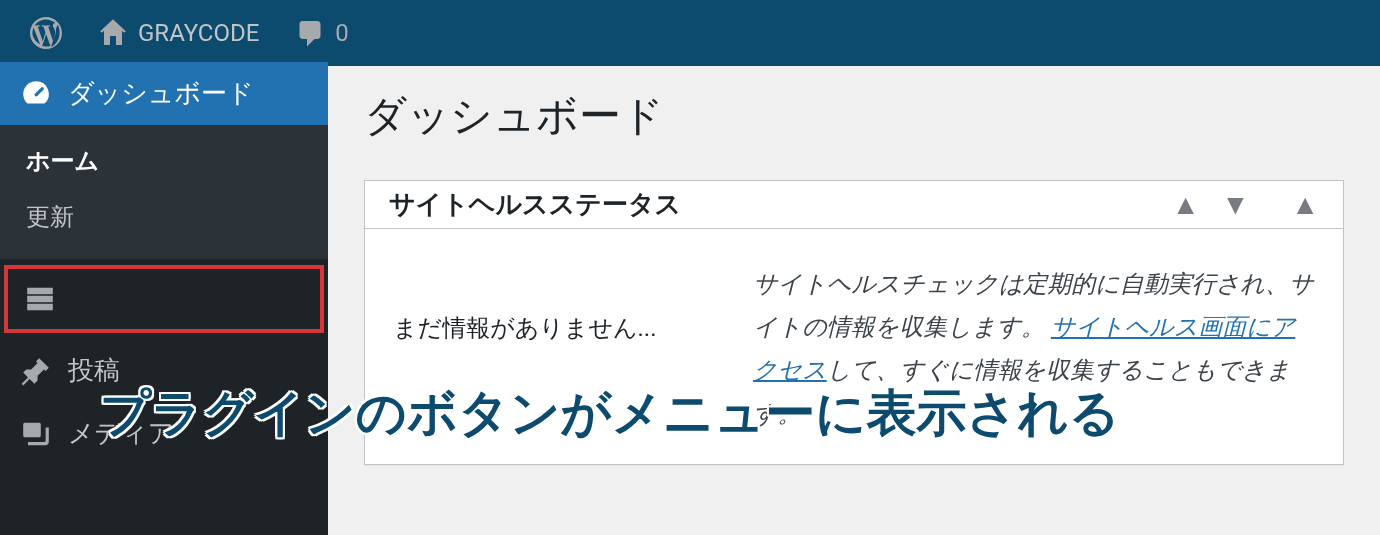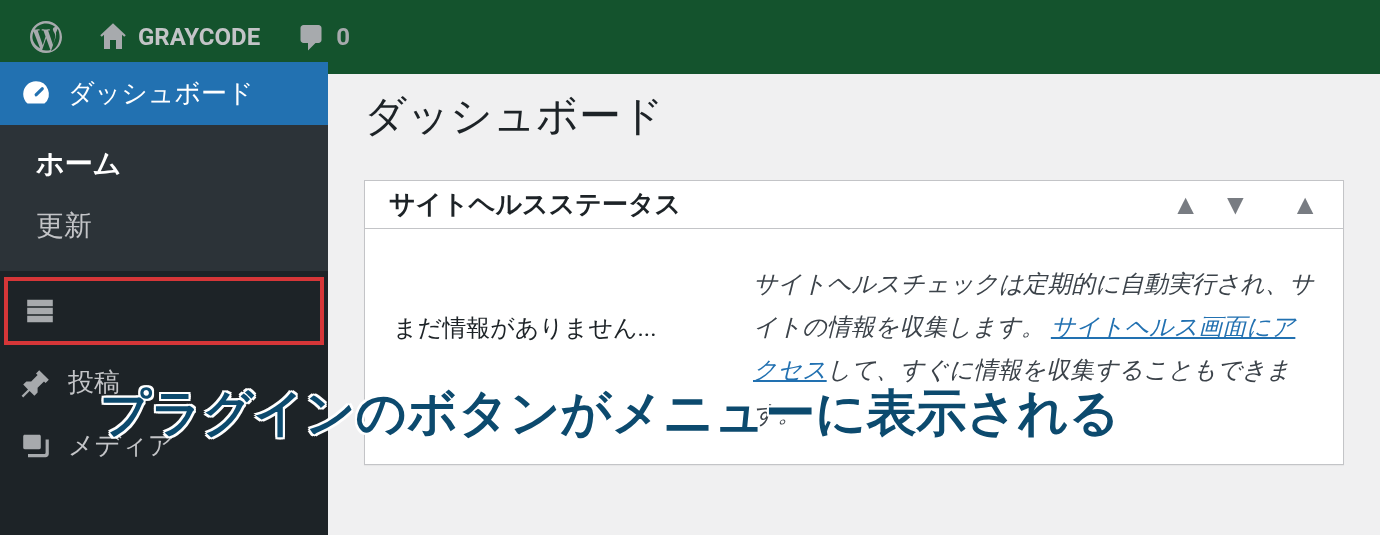--- a/index.html
+++ b/index.html
@@ -5,7 +5,7 @@
   * { box-sizing: border-box; margin: 0; padding: 0; }
   html, body { width: 1380px; height: 535px; font-family: -apple-system, BlinkMacSystemFont, "Segoe UI", Roboto, "Hiragino Kaku Gothic ProN", "Hiragino Sans", "Yu Gothic", Meiryo, sans-serif; background:#f0f0f1; overflow:hidden; }
   
-  #adminbar { position:absolute; top:0; left:0; right:0; height:74px; background:#14532d; color:#f0f0f1; display:flex; align-items:center; padding:0 12px; font-size:24px;font-weight:bold; }
+  #adminbar { position:absolute; top:0; left:0; right:0; height:66px; background:#0c4a6e; color:#f0f0f1; display:flex; align-items:center; padding:0 12px; font-size:24px; }
   #adminbar .item { display:flex; align-items:center; gap:10px; padding:0 18px; color:#c3c4c7; cursor:pointer; height:100%; }
   #adminbar svg { width:30px; height:30px; fill:#a7aaad; }
   #adminbar .wplogo svg { width:32px; height:32px; }

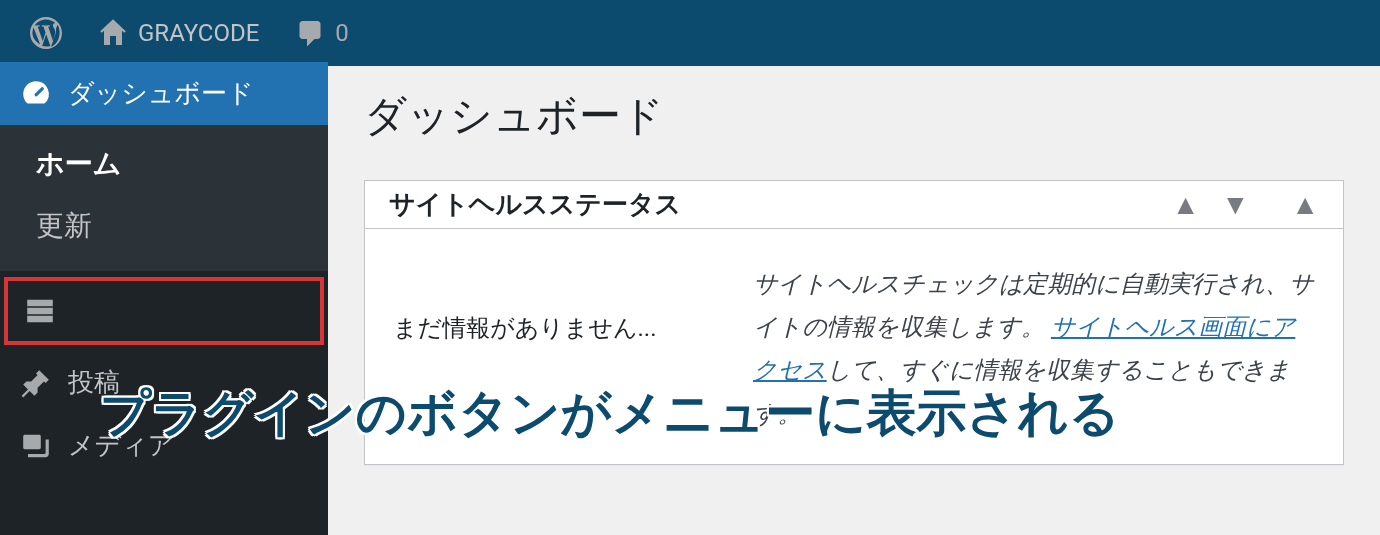--- a/index.html
+++ b/index.html
@@ -18,7 +18,7 @@
   .menu-item.current svg { fill:#fff; }
   .menu-item.current::after { content:""; position:absolute; right:-16px; top:50%; transform:translateY(-50%); border:16px solid transparent; border-right-color:#f0f0f1; }
   .submenu { background:#2c3338; padding:8px 0 14px 0; }
-  .submenu .sub-item { padding:12px 20px 12px 36px; font-size:28px; color:#c3c4c7; cursor:pointer; }
+  .submenu .sub-item { padding:12px 20px 12px 26px; font-size:24px; color:#c3c4c7; cursor:pointer; }
   .submenu .sub-item.current { color:#fff; font-weight:600; }
   .menu-item.highlighted { border:4px solid #d63638; margin:6px 4px 6px 4px; padding:14px 16px; }
   

